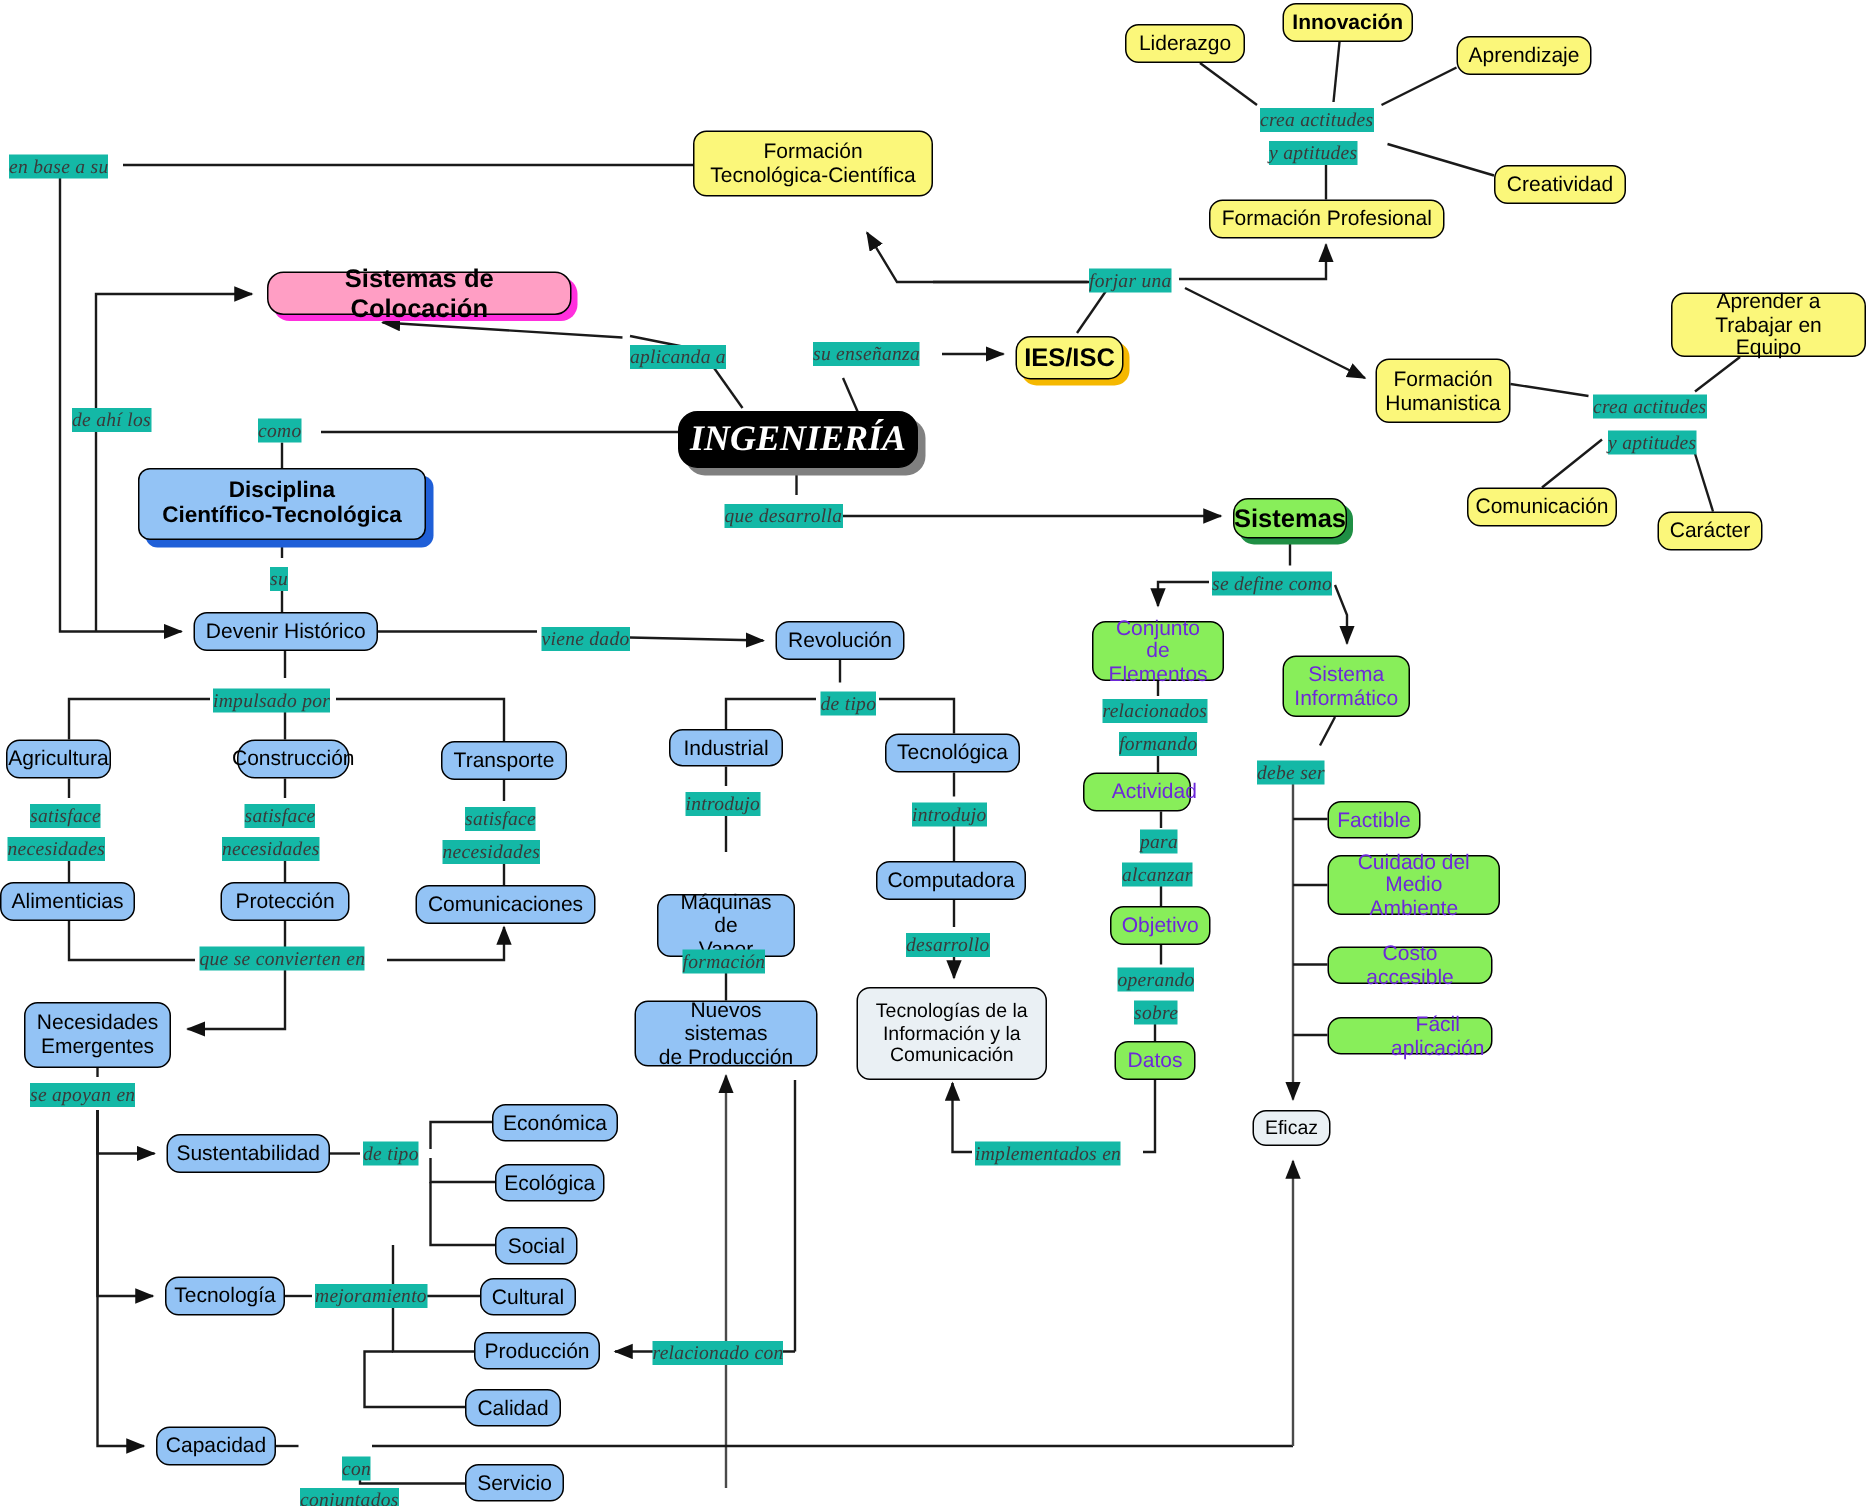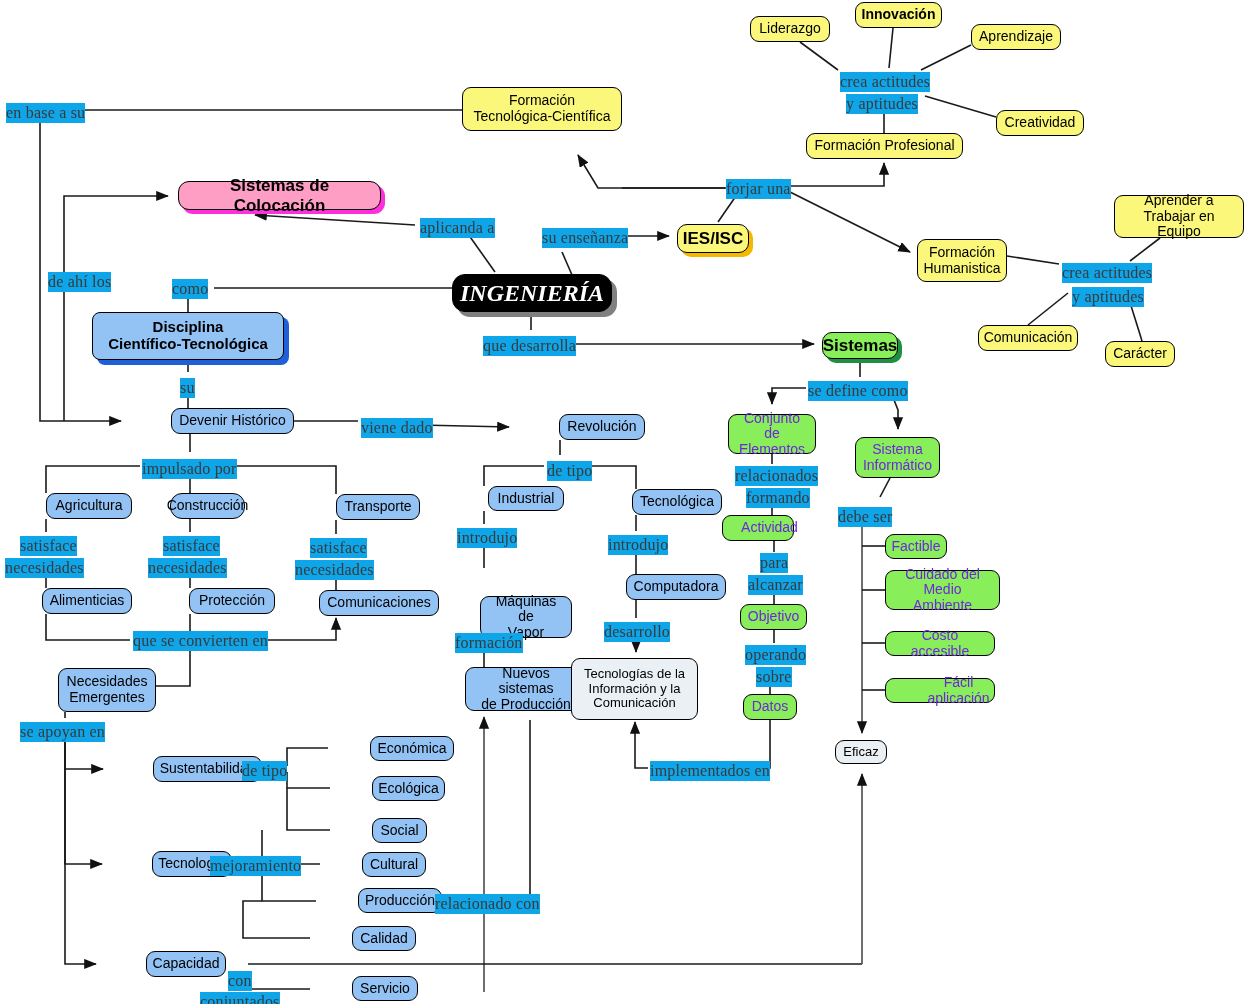--- a/index.html
+++ b/index.html
@@ -65,13 +65,14 @@
   .linklabel {
     position: absolute;
     font-family: "Liberation Serif", serif;
-    font-size: 16px;
+    font-size: 13px;
     color: #3a3a3a;
     white-space: pre;
-    background: #0ea5e9;
+    background: #14b8a6;
     line-height: 1.25;
     text-align: center;
     letter-spacing: 0.2px;
+    font-style: italic;
   }
 </style>
 </head>

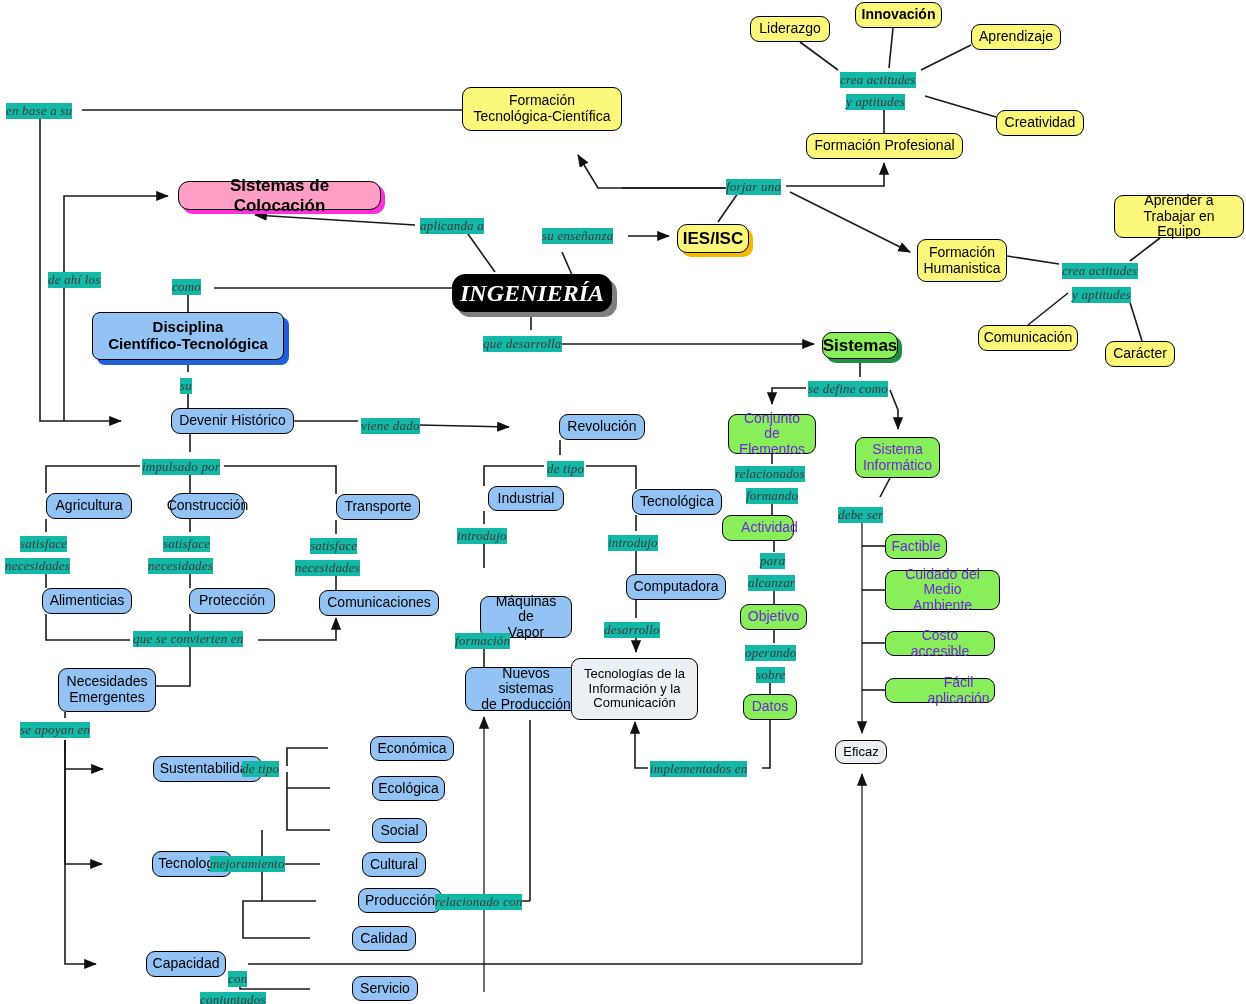--- a/index.html
+++ b/index.html
@@ -283,7 +283,7 @@
       <div class="linklabel" style="left: 6px; top: 103px;">en base a su</div>
       <div class="linklabel" style="left: 48px; top: 272px;">de ahí los</div>
       <div class="linklabel" style="left: 172px; top: 279px;">como</div>
-      <div class="linklabel" style="left: 420px; top: 218px;">aplicanda a</div>
+      <div class="linklabel" style="left: 420px; top: 230px;">aplicanda a</div>
       <div class="linklabel" style="left: 542px; top: 228px;">su enseñanza</div>
       <div class="linklabel" style="left: 483px; top: 336px;">que desarrolla</div>
       <div class="linklabel" style="left: 726px; top: 179px;">forjar una</div>

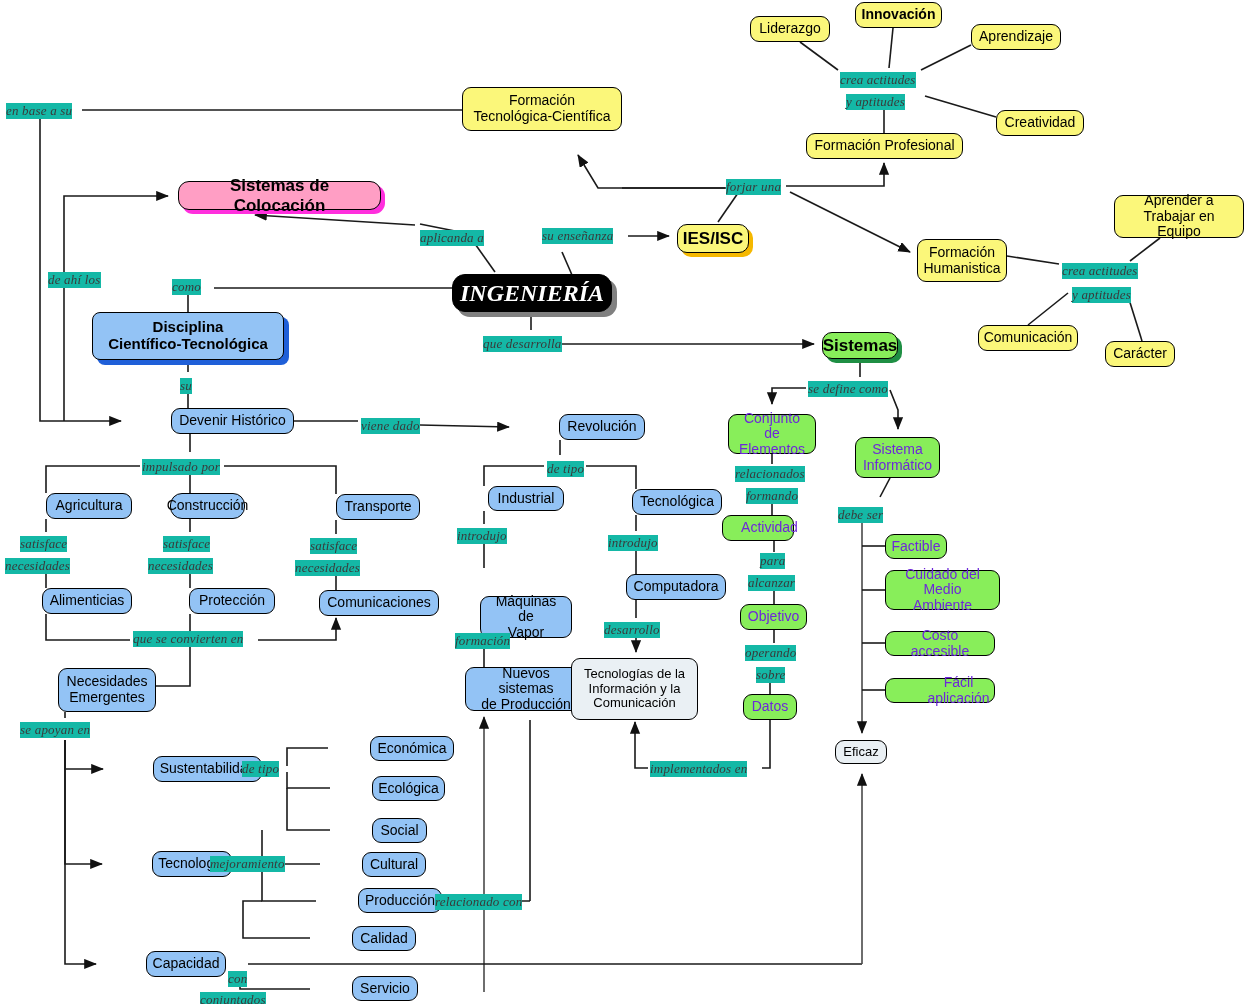--- a/index.html
+++ b/index.html
@@ -35,7 +35,7 @@
     white-space: pre-line;
     padding: 2px 7px;
   }
-  .n-blue   { background: #93c3f5; color: #000; font-size: 14px; margin-left: 42px; }
+  .n-blue   { background: #93c3f5; color: #000; font-size: 14px; }
   .n-yellow { background: #fbf77a; color: #000; font-size: 14px; }
   .n-green  { background: #88ee5a; color: #6d28d9; font-size: 14px; }
   .n-grey   { background: #eaf0f4; color: #000; font-size: 13px; }

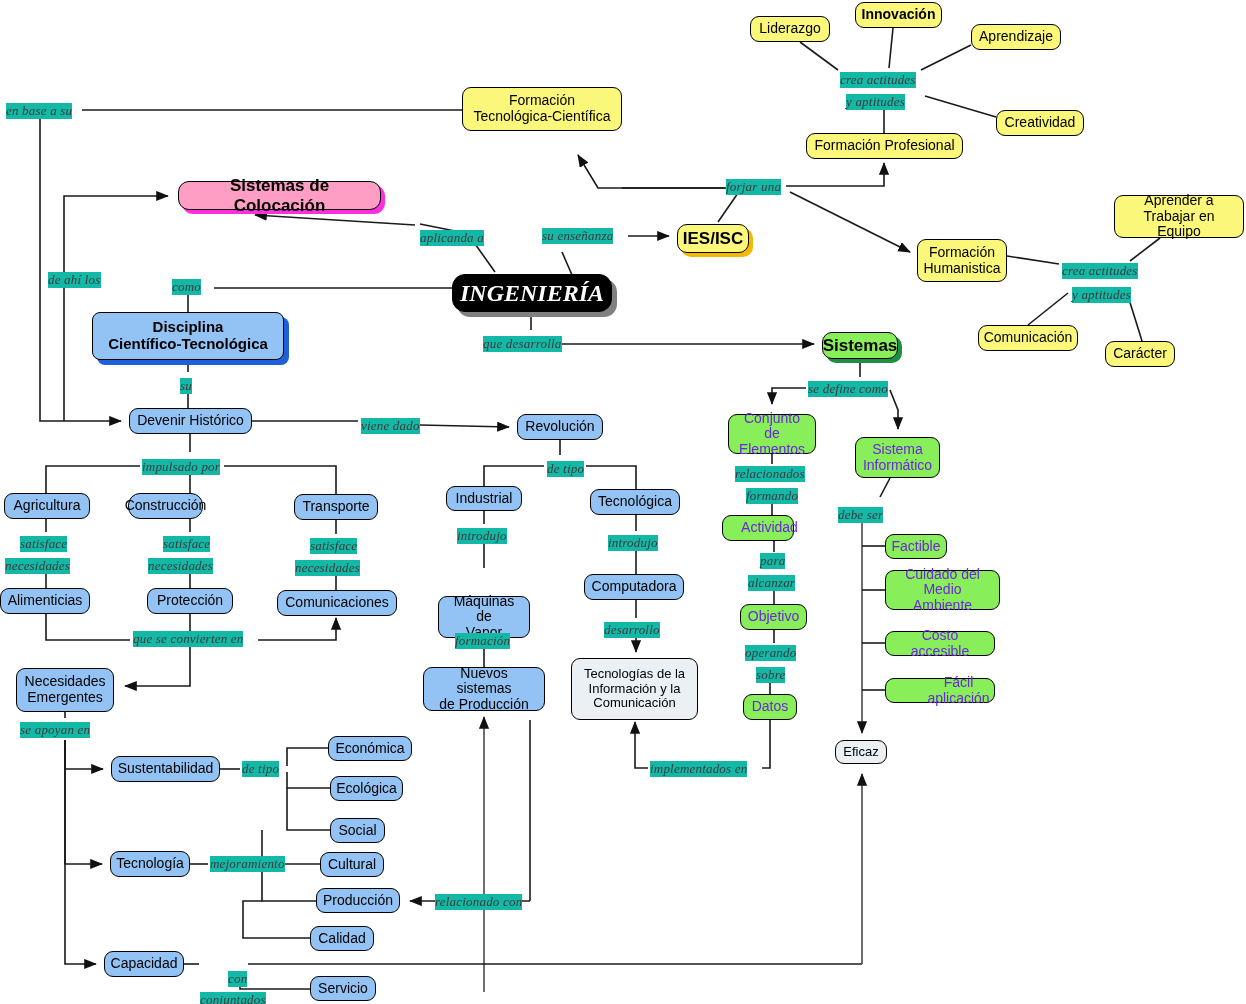--- a/index.html
+++ b/index.html
@@ -250,7 +250,7 @@
       <div class="node n-grey" style="left: 835px; top: 740px; width: 52px; height: 24px;">Eficaz</div>
       <div class="node n-blue" style="left: 129px; top: 408px; width: 123px; height: 26px;">Devenir Histórico</div>
       <div class="node n-blue" style="left: 517px; top: 414px; width: 86px; height: 26px;">Revolución</div>
-      <div class="node n-blue" style="left: 4px; top: 493px; width: 86px; height: 26px;">Agricultura</div>
+      <div class="node n-blue" style="left: 4px; top: 493px; width: 70px; height: 26px;">Agricultura</div>
       <div class="node n-blue" style="left: 128px; top: 493px; width: 75px; height: 26px; border-radius: 12px;">Construcción</div>
       <div class="node n-blue" style="left: 294px; top: 494px; width: 84px; height: 26px;">Transporte</div>
       <div class="node n-blue" style="left: 0px; top: 588px; width: 90px; height: 26px;">Alimenticias</div>

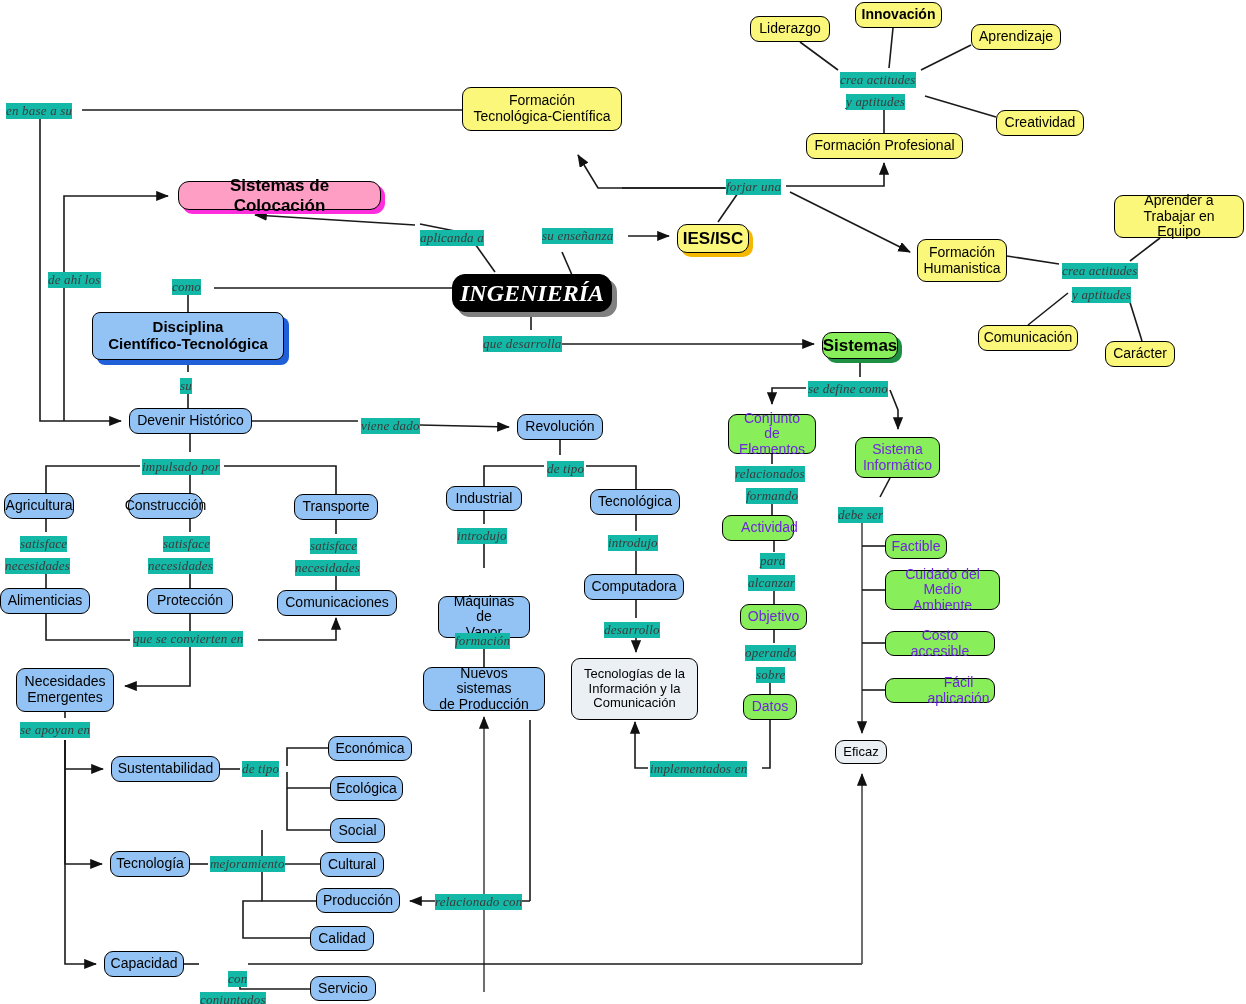--- a/index.html
+++ b/index.html
@@ -251,7 +251,7 @@
       <div class="node n-blue" style="left: 129px; top: 408px; width: 123px; height: 26px;">Devenir Histórico</div>
       <div class="node n-blue" style="left: 517px; top: 414px; width: 86px; height: 26px;">Revolución</div>
       <div class="node n-blue" style="left: 4px; top: 493px; width: 70px; height: 26px;">Agricultura</div>
-      <div class="node n-blue" style="left: 128px; top: 493px; width: 75px; height: 26px; border-radius: 12px;">Construcción</div>
+      <div class="node n-blue" style="left: 158px; top: 493px; width: 75px; height: 26px; border-radius: 12px;">Construcción</div>
       <div class="node n-blue" style="left: 294px; top: 494px; width: 84px; height: 26px;">Transporte</div>
       <div class="node n-blue" style="left: 0px; top: 588px; width: 90px; height: 26px;">Alimenticias</div>
       <div class="node n-blue" style="left: 147px; top: 588px; width: 86px; height: 26px;">Protección</div>

